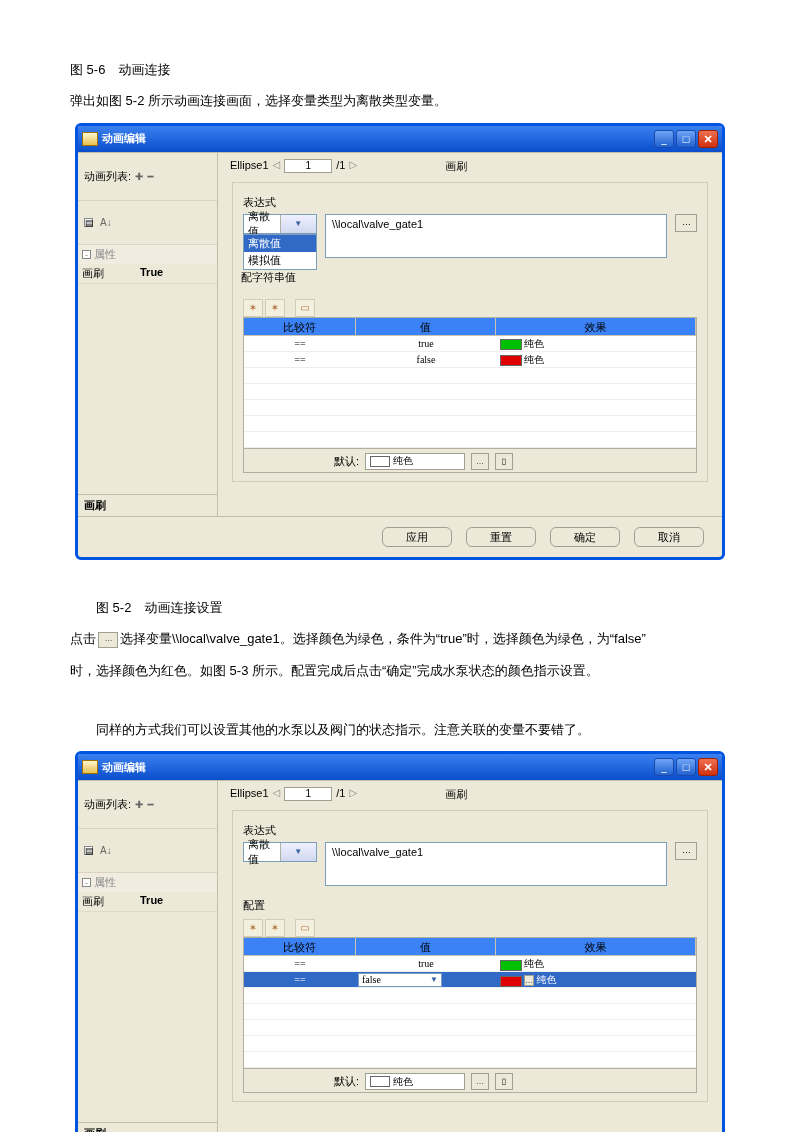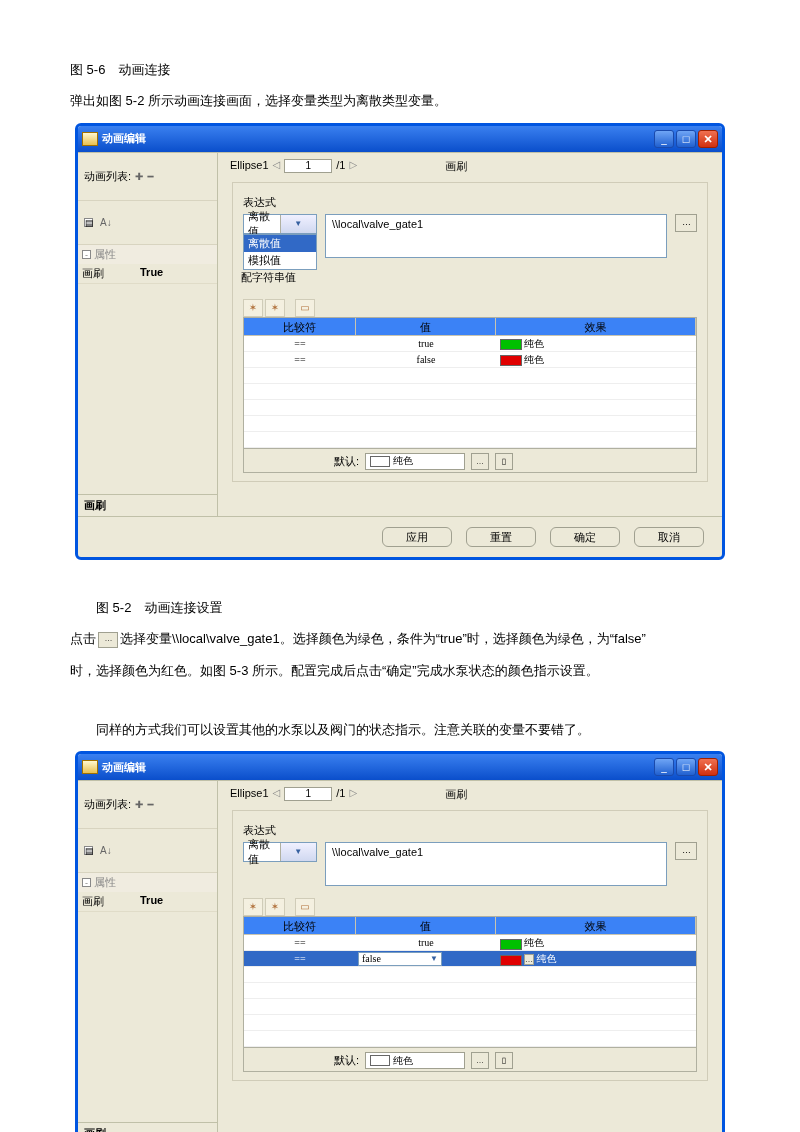--- a/index.html
+++ b/index.html
@@ -356,6 +356,7 @@
           <div class="expr-input">\\local\valve_gate1</div>
           <div class="browse-btn">…</div>
         </div>
+        <div class="group-label" style="margin-top:10px">配置</div>
         <div class="grid-tool">
           <span class="tb">✶</span>
           <span class="tb">✶</span>

